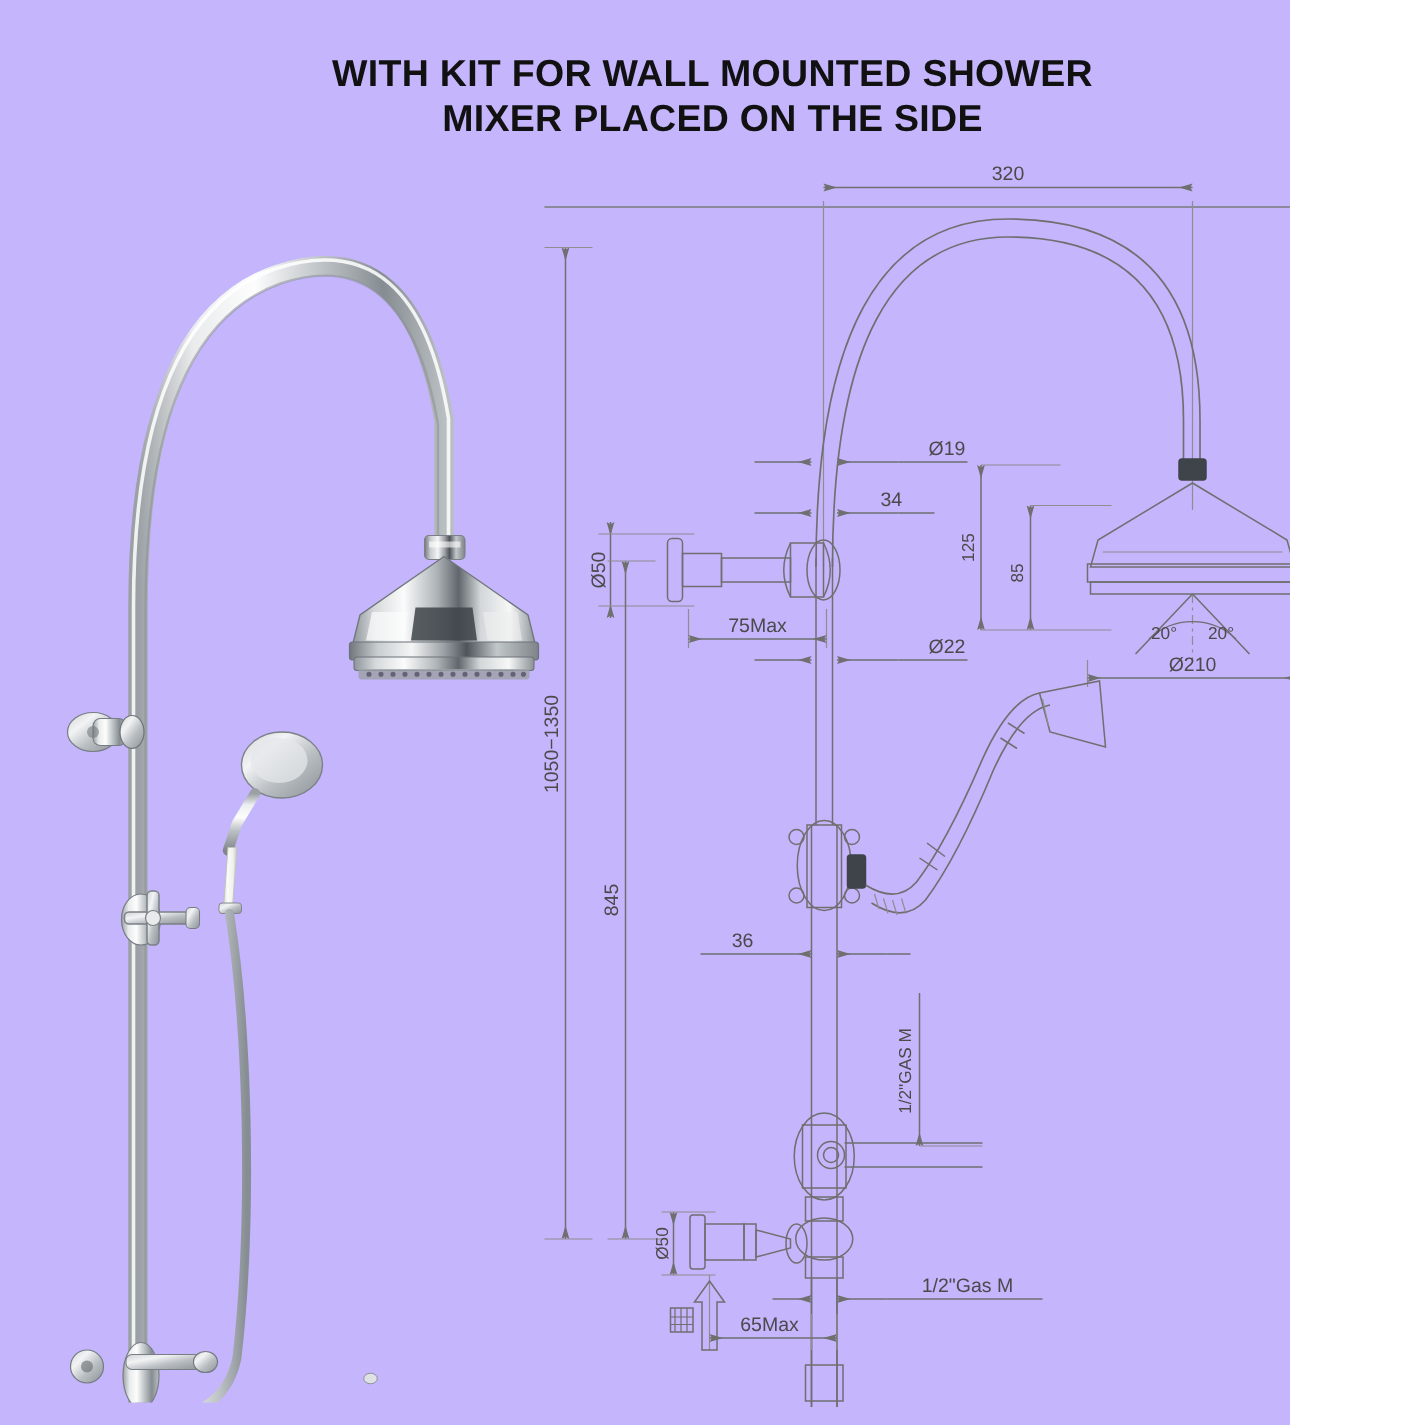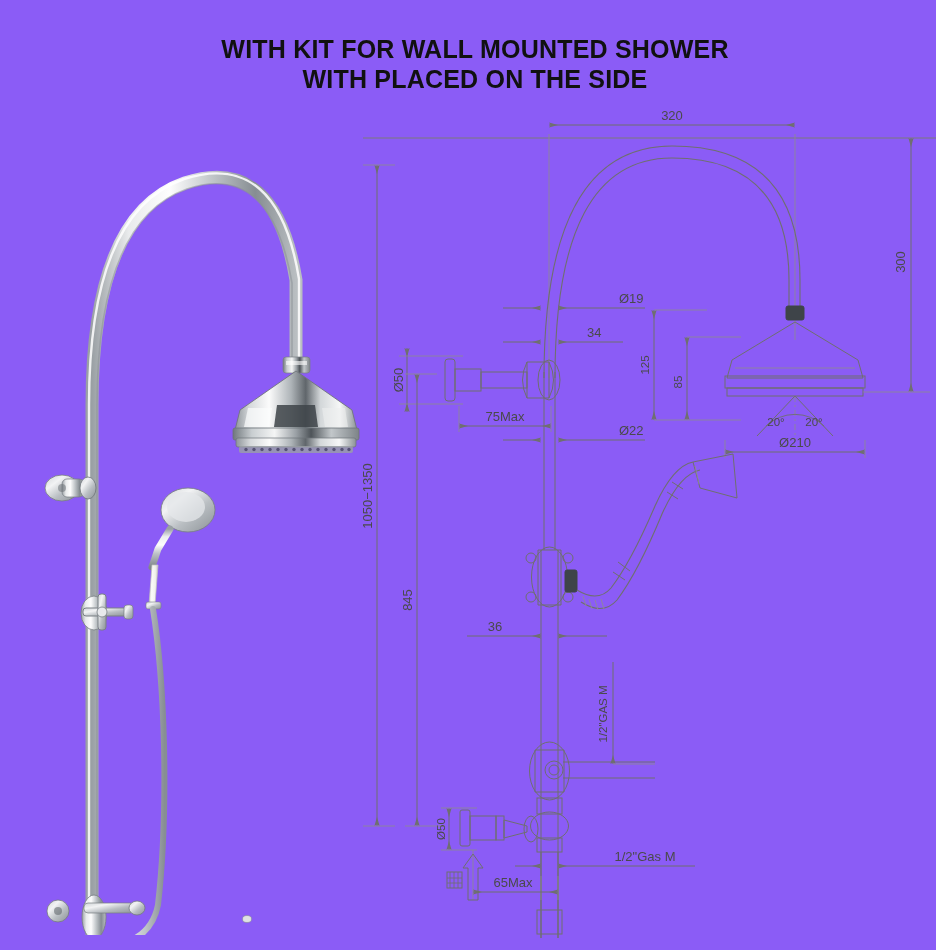--- a/index.html
+++ b/index.html
@@ -9,9 +9,9 @@
   }
   #page {
     position: relative;
-    width: 936px;
+    width: 860px;
     height: 950px;
-    background: #8b5cf6;
+    background: #c4b5fd;
     font-family: "Liberation Sans", sans-serif;
     overflow: hidden;
   }

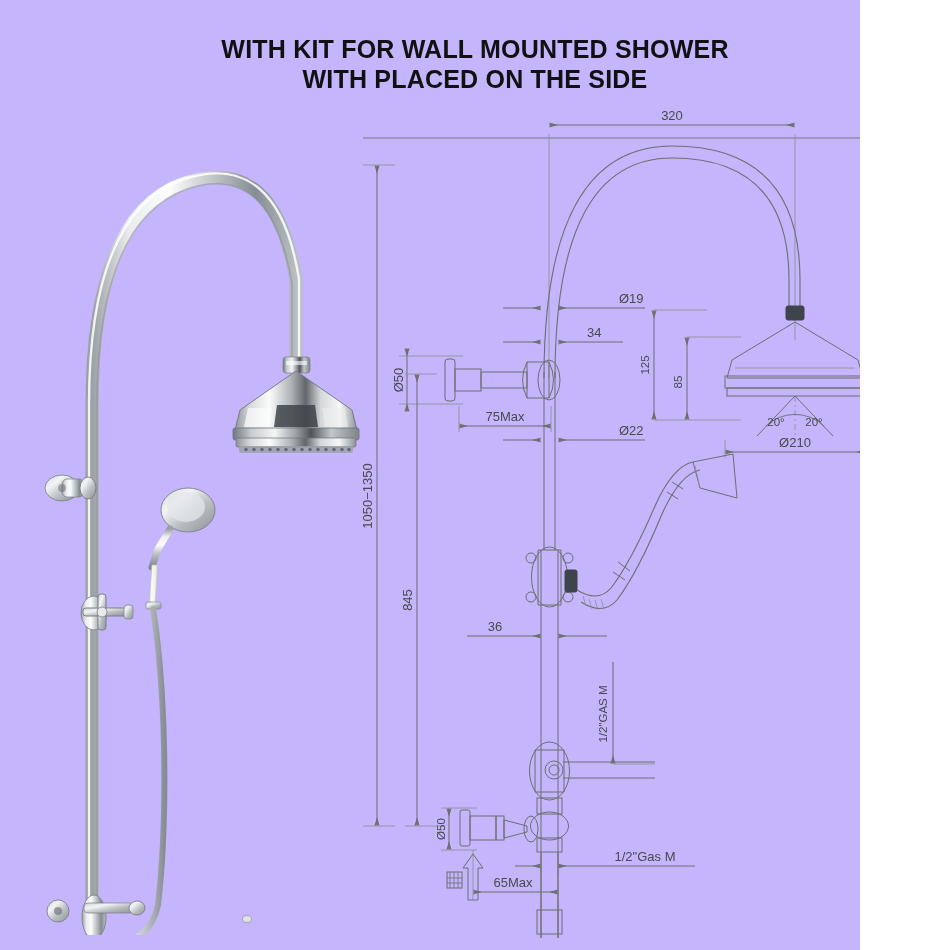--- a/index.html
+++ b/index.html
@@ -69,7 +69,7 @@
 
   <div id="title-block">
     <div class="title-line">WITH KIT FOR WALL MOUNTED SHOWER</div>
-    <div class="title-line">WITH PLACED ON THE SIDE</div>
+    <div class="title-line">MIXER PLACED ON THE SIDE</div>
   </div>
 
   <div id="photo-panel">

